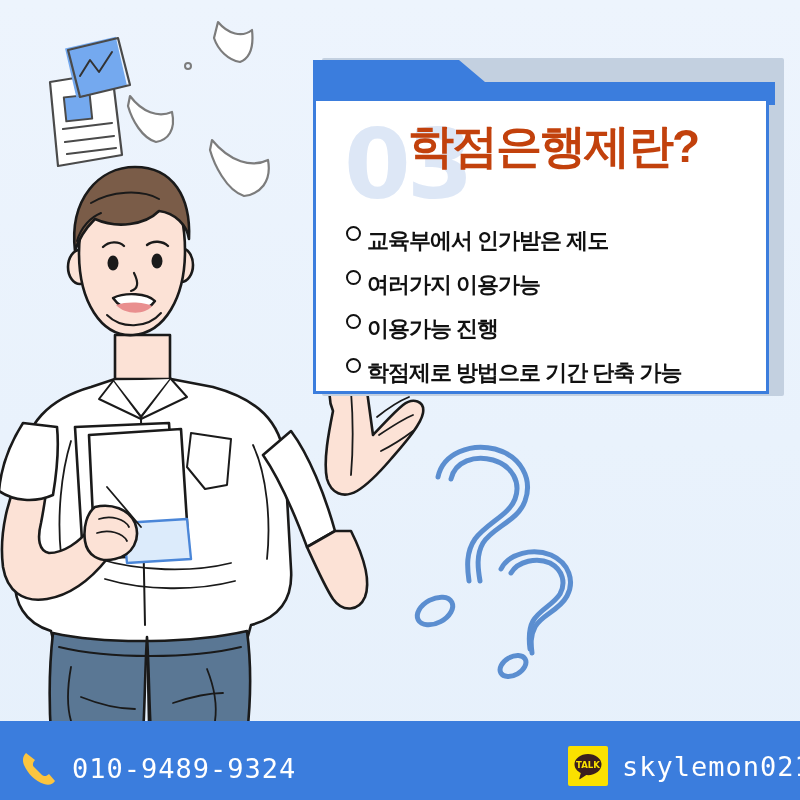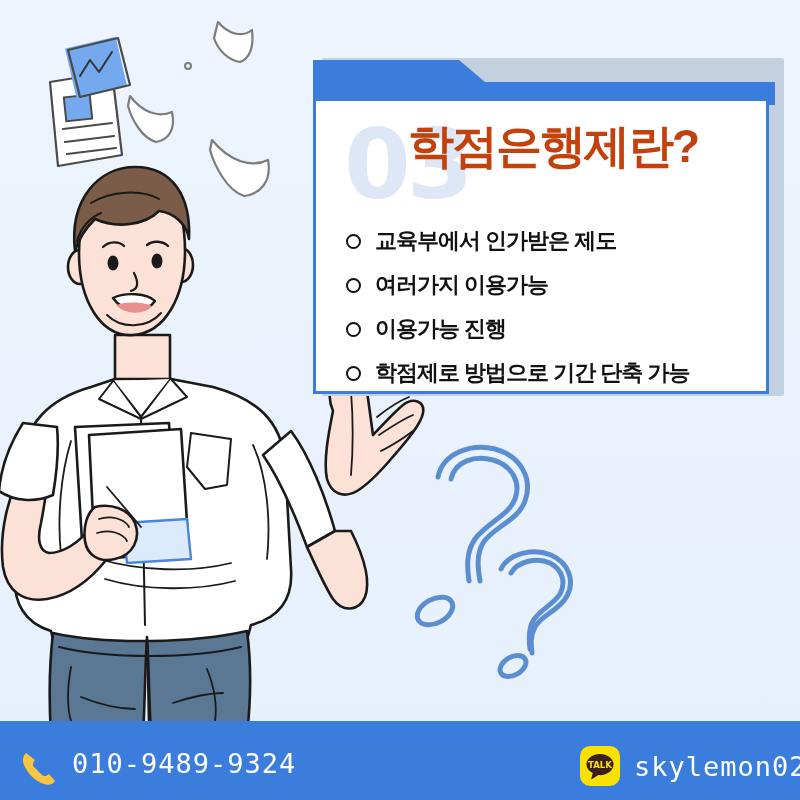--- a/index.html
+++ b/index.html
@@ -54,7 +54,7 @@
     position:absolute;left:30px;top:125px;width:420px;
   }
   .bullet{
-    display:flex;align-items:center;gap:14px;
+    display:flex;gap:6px;
     margin-bottom:14px;
   }
   .bullet-mark{

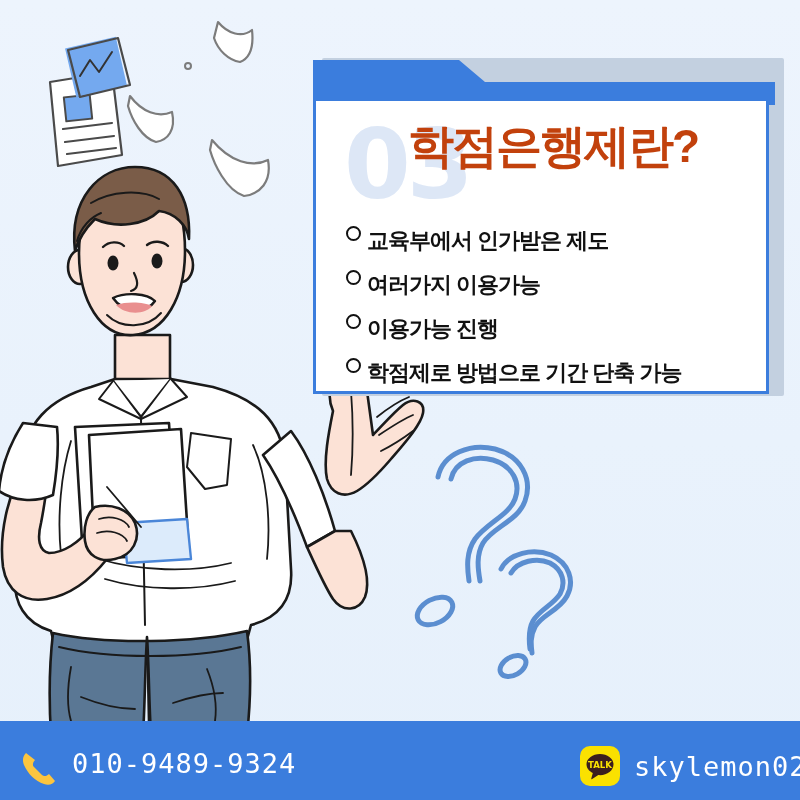--- a/index.html
+++ b/index.html
@@ -70,7 +70,7 @@
     position:absolute;left:0;top:721px;width:800px;height:79px;
     background:#3b7ddd;
   }
-  .foot-phone{position:absolute;left:18px;top:748px;display:flex;align-items:flex-start;gap:14px;}
+  .foot-phone{position:absolute;left:18px;top:748px;display:flex;align-items:center;gap:14px;}
   .foot-kakao{position:absolute;left:568px;top:746px;display:flex;align-items:center;gap:14px;}
   .foot-text{
     font-size:27px;color:#ffffff;letter-spacing:1px;

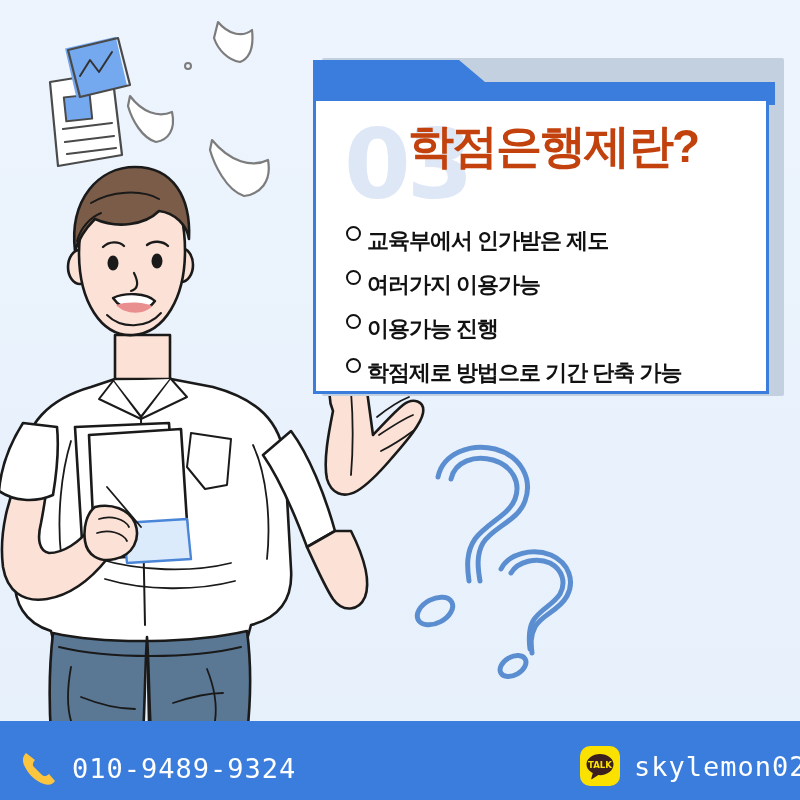--- a/index.html
+++ b/index.html
@@ -77,8 +77,8 @@
     font-family:"DejaVu Sans Mono","Liberation Mono",monospace;
   }
   .kakao-badge{
-    width:40px;height:40px;background:#fae100;border-radius:10px;
-    display:flex;align-items:center;justify-content:center;flex:0 0 auto;margin-left:12px;
+    width:40px;height:40px;background:#fae100;border-radius:2px;
+    display:flex;align-items:center;justify-content:center;flex:0 0 auto;
   }
 </style>
 </head>

